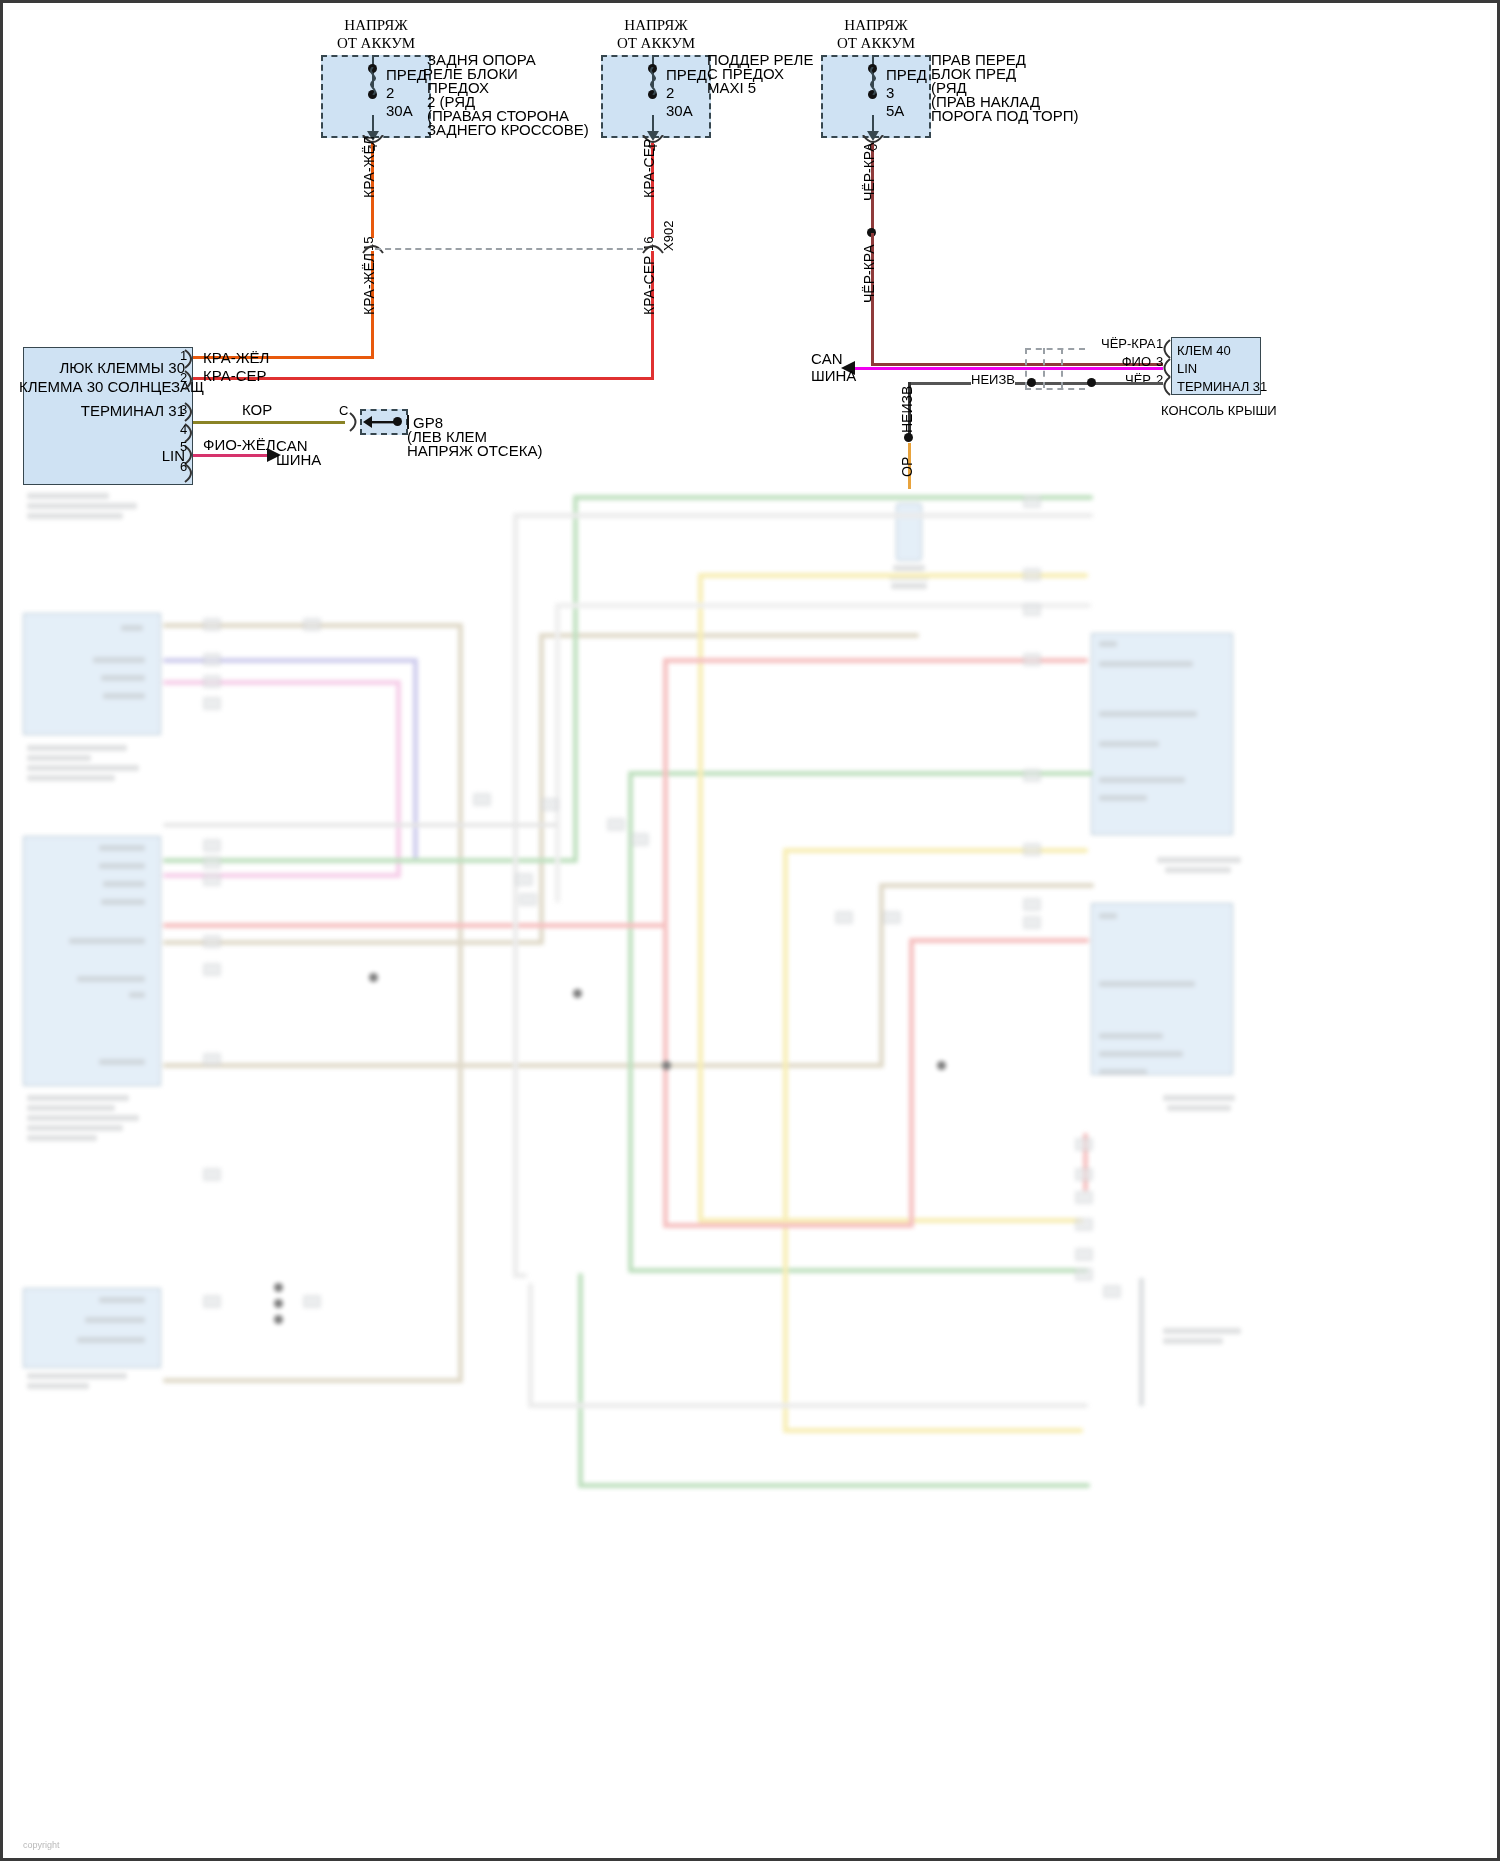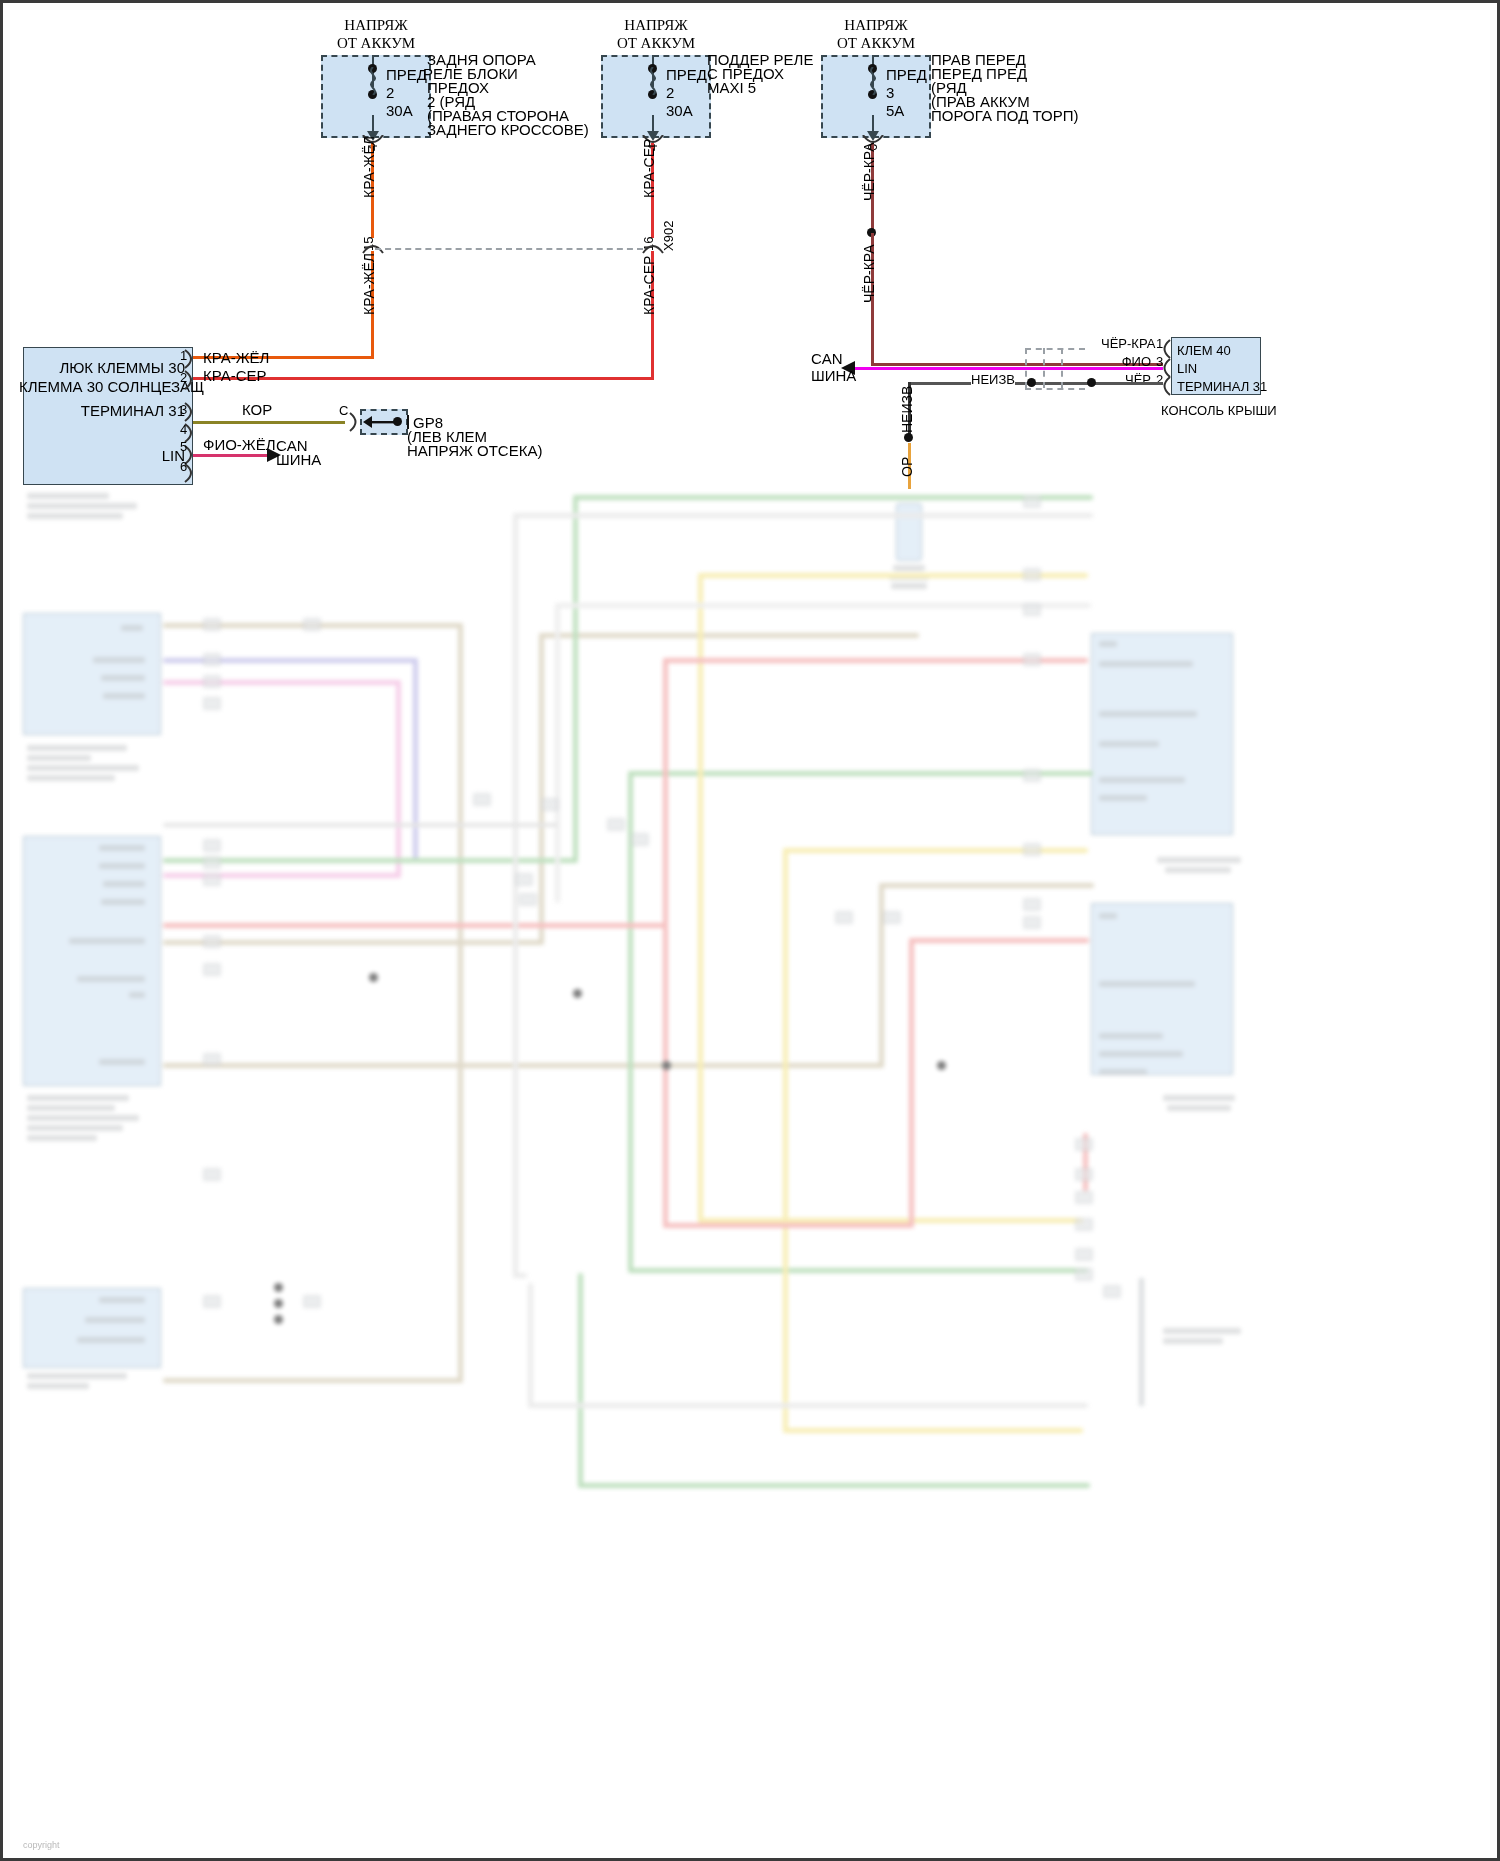--- a/index.html
+++ b/index.html
@@ -129,7 +129,7 @@
   <div class="lbl" style="left:883px;top:81px;">3</div>
   <div class="lbl" style="left:883px;top:99px;">5A</div>
   <div class="lbl" style="left:928px;top:48px;">ПРАВ ПЕРЕД</div>
-  <div class="lbl" style="left:928px;top:62px;">ПЕРЕД ПРЕД</div>
+  <div class="lbl" style="left:928px;top:62px;">БЛОК ПРЕД</div>
   <div class="lbl" style="left:928px;top:76px;">(РЯД</div>
   <div class="lbl" style="left:928px;top:90px;">(ПРАВ АККУМ</div>
   <div class="lbl" style="left:928px;top:104px;">ПОРОГА ПОД ТОРП)</div>

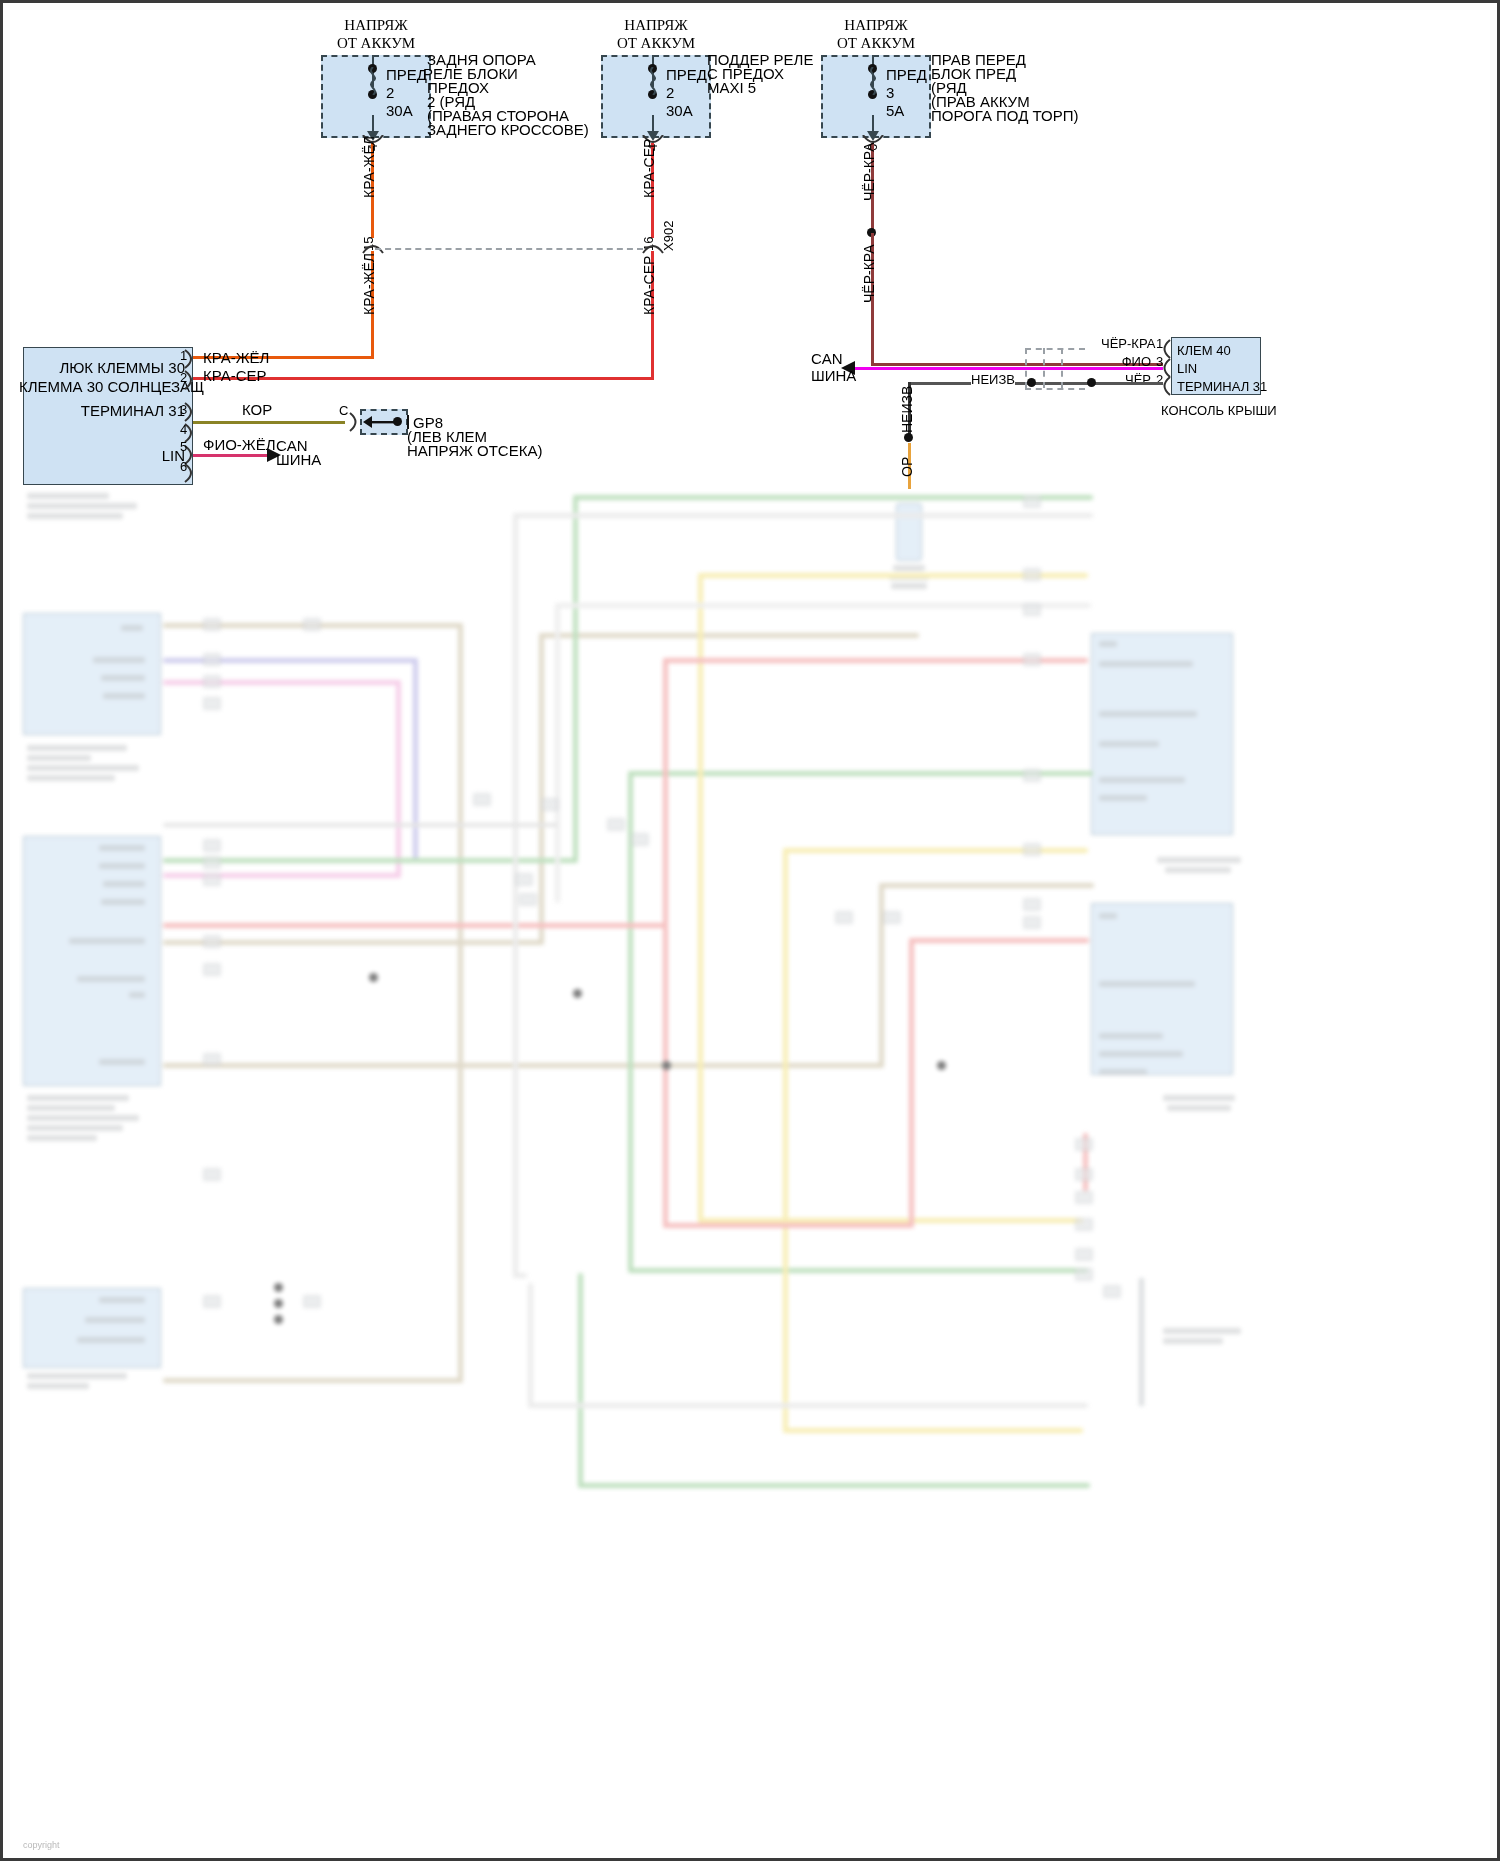--- a/index.html
+++ b/index.html
@@ -131,7 +131,7 @@
   <div class="lbl" style="left:928px;top:48px;">ПРАВ ПЕРЕД</div>
   <div class="lbl" style="left:928px;top:62px;">БЛОК ПРЕД</div>
   <div class="lbl" style="left:928px;top:76px;">(РЯД</div>
-  <div class="lbl" style="left:928px;top:90px;">(ПРАВ АККУМ</div>
+  <div class="lbl" style="left:928px;top:90px;">(ПРАВ НАКЛАД</div>
   <div class="lbl" style="left:928px;top:104px;">ПОРОГА ПОД ТОРП)</div>
   <svg style="position:absolute;left:858px;top:132px;" width="24" height="14">
     <path d="M2 0 Q12 14 22 0" stroke="#333" stroke-width="2" fill="none"></path>

